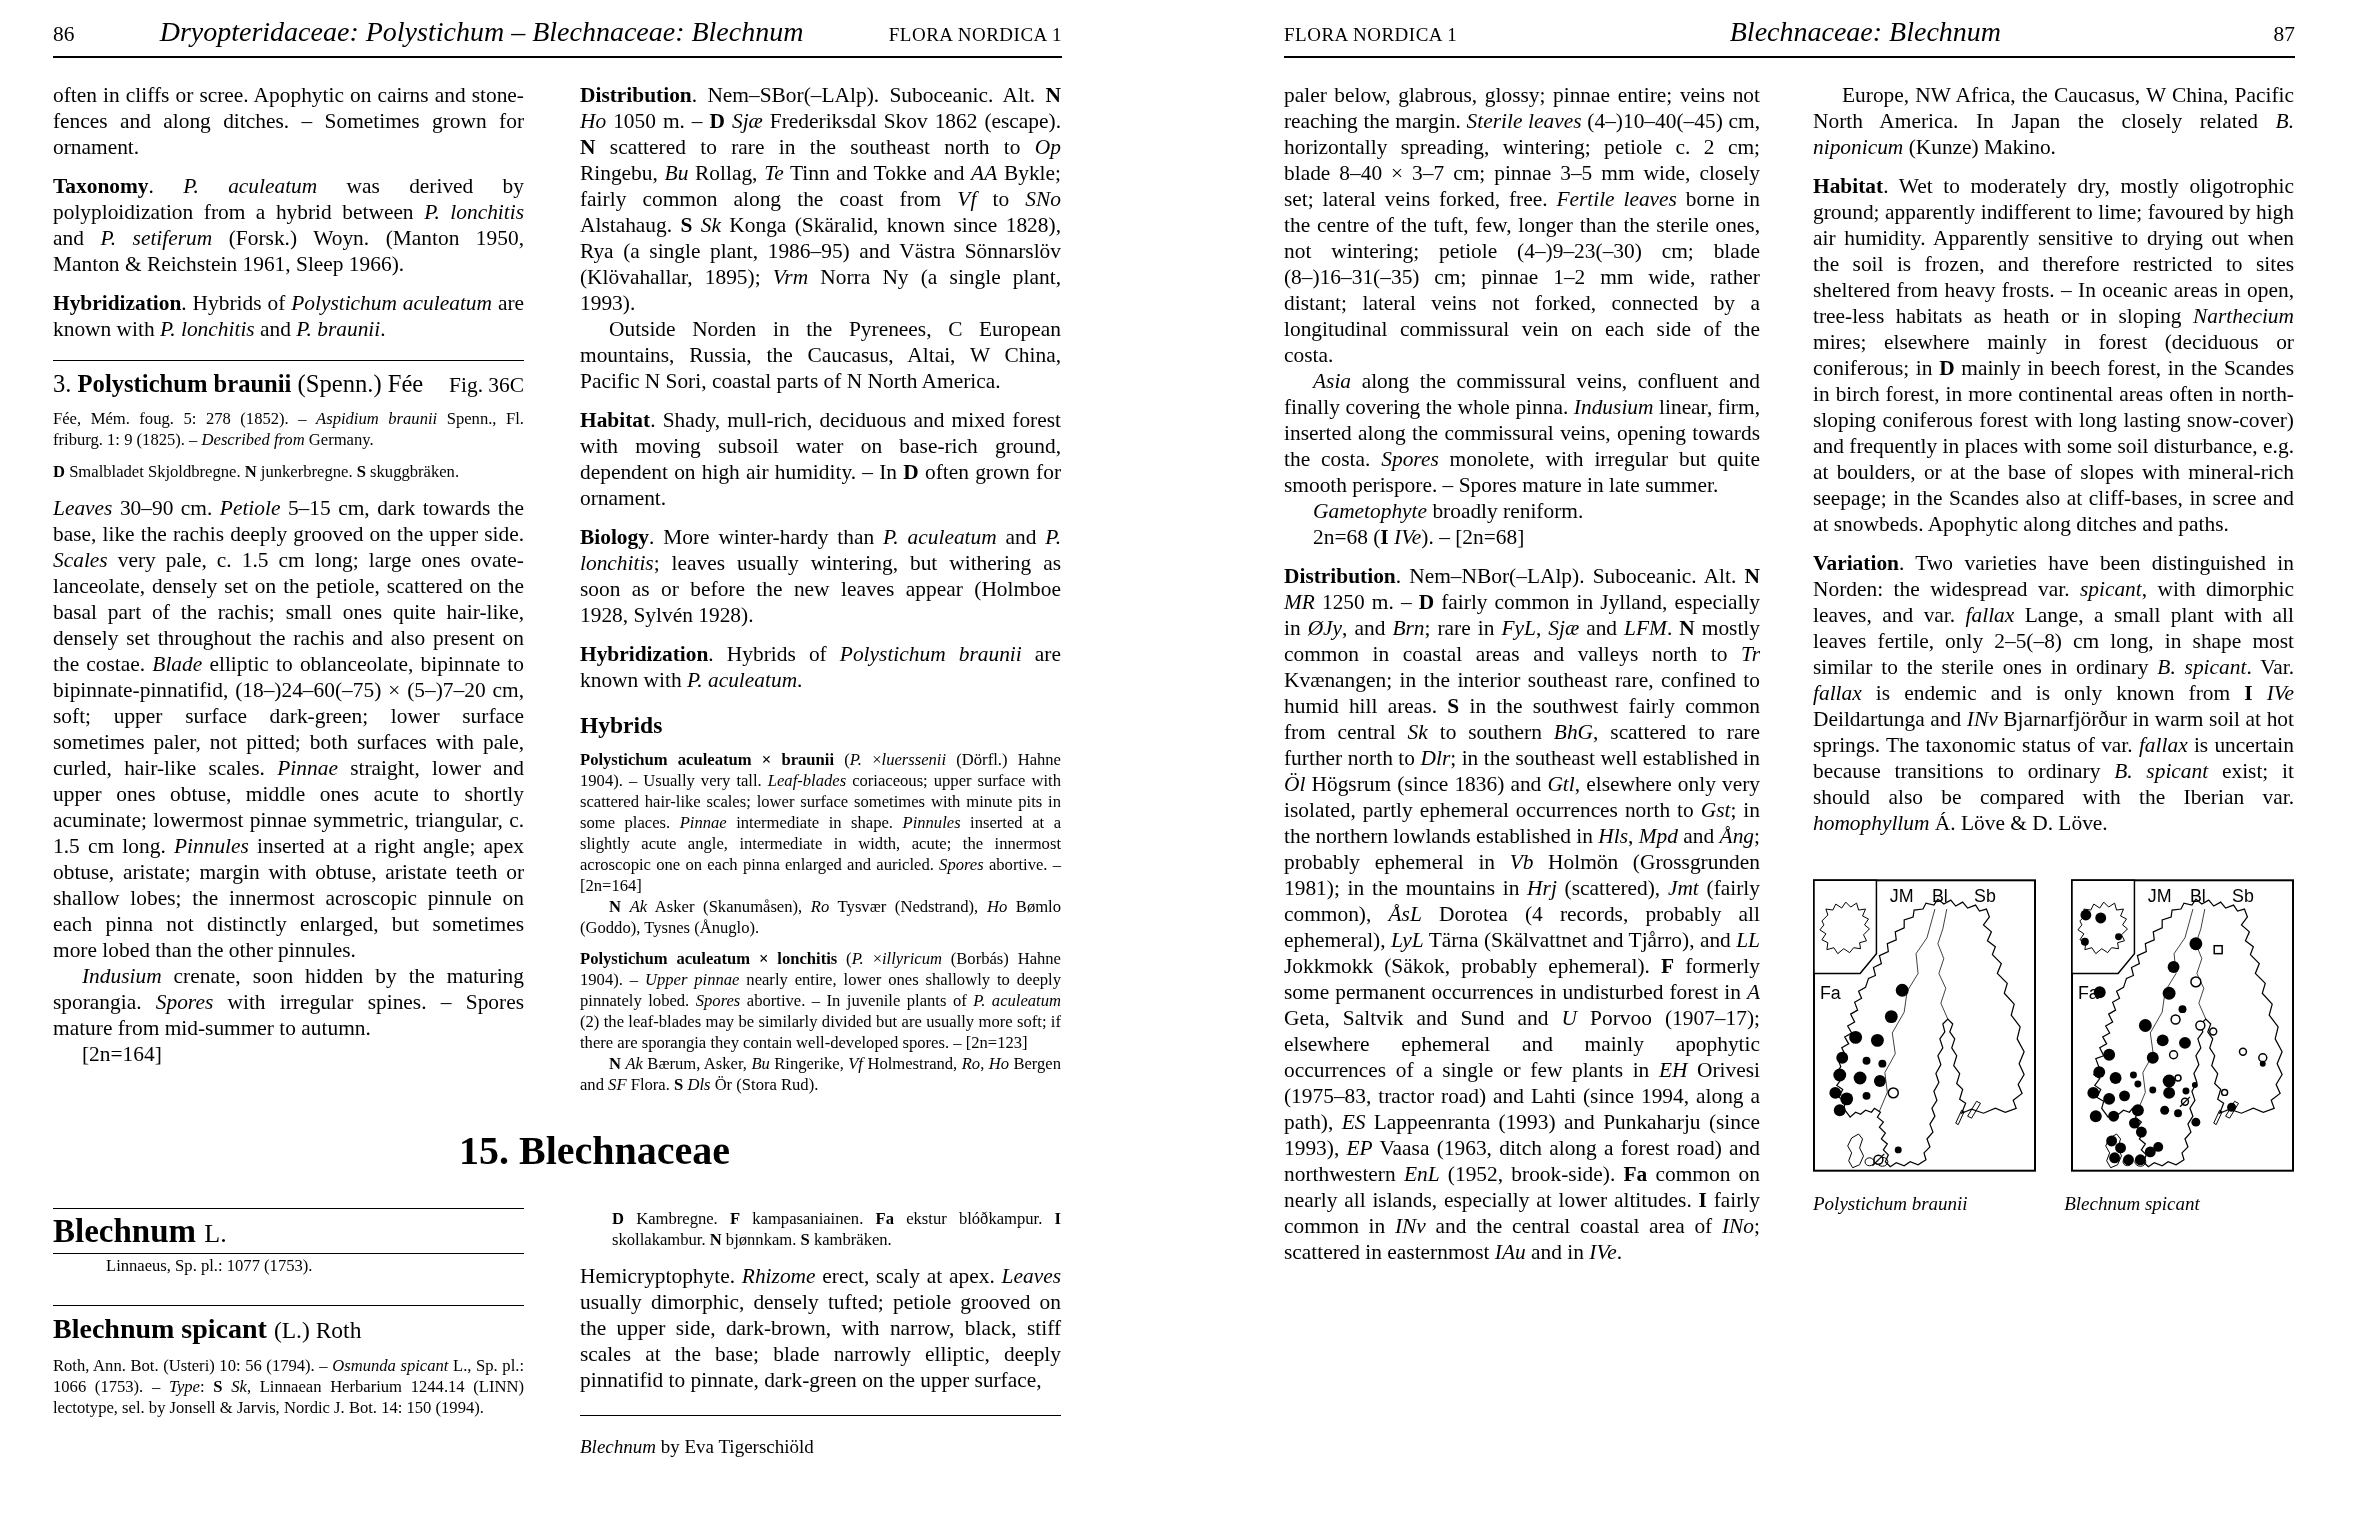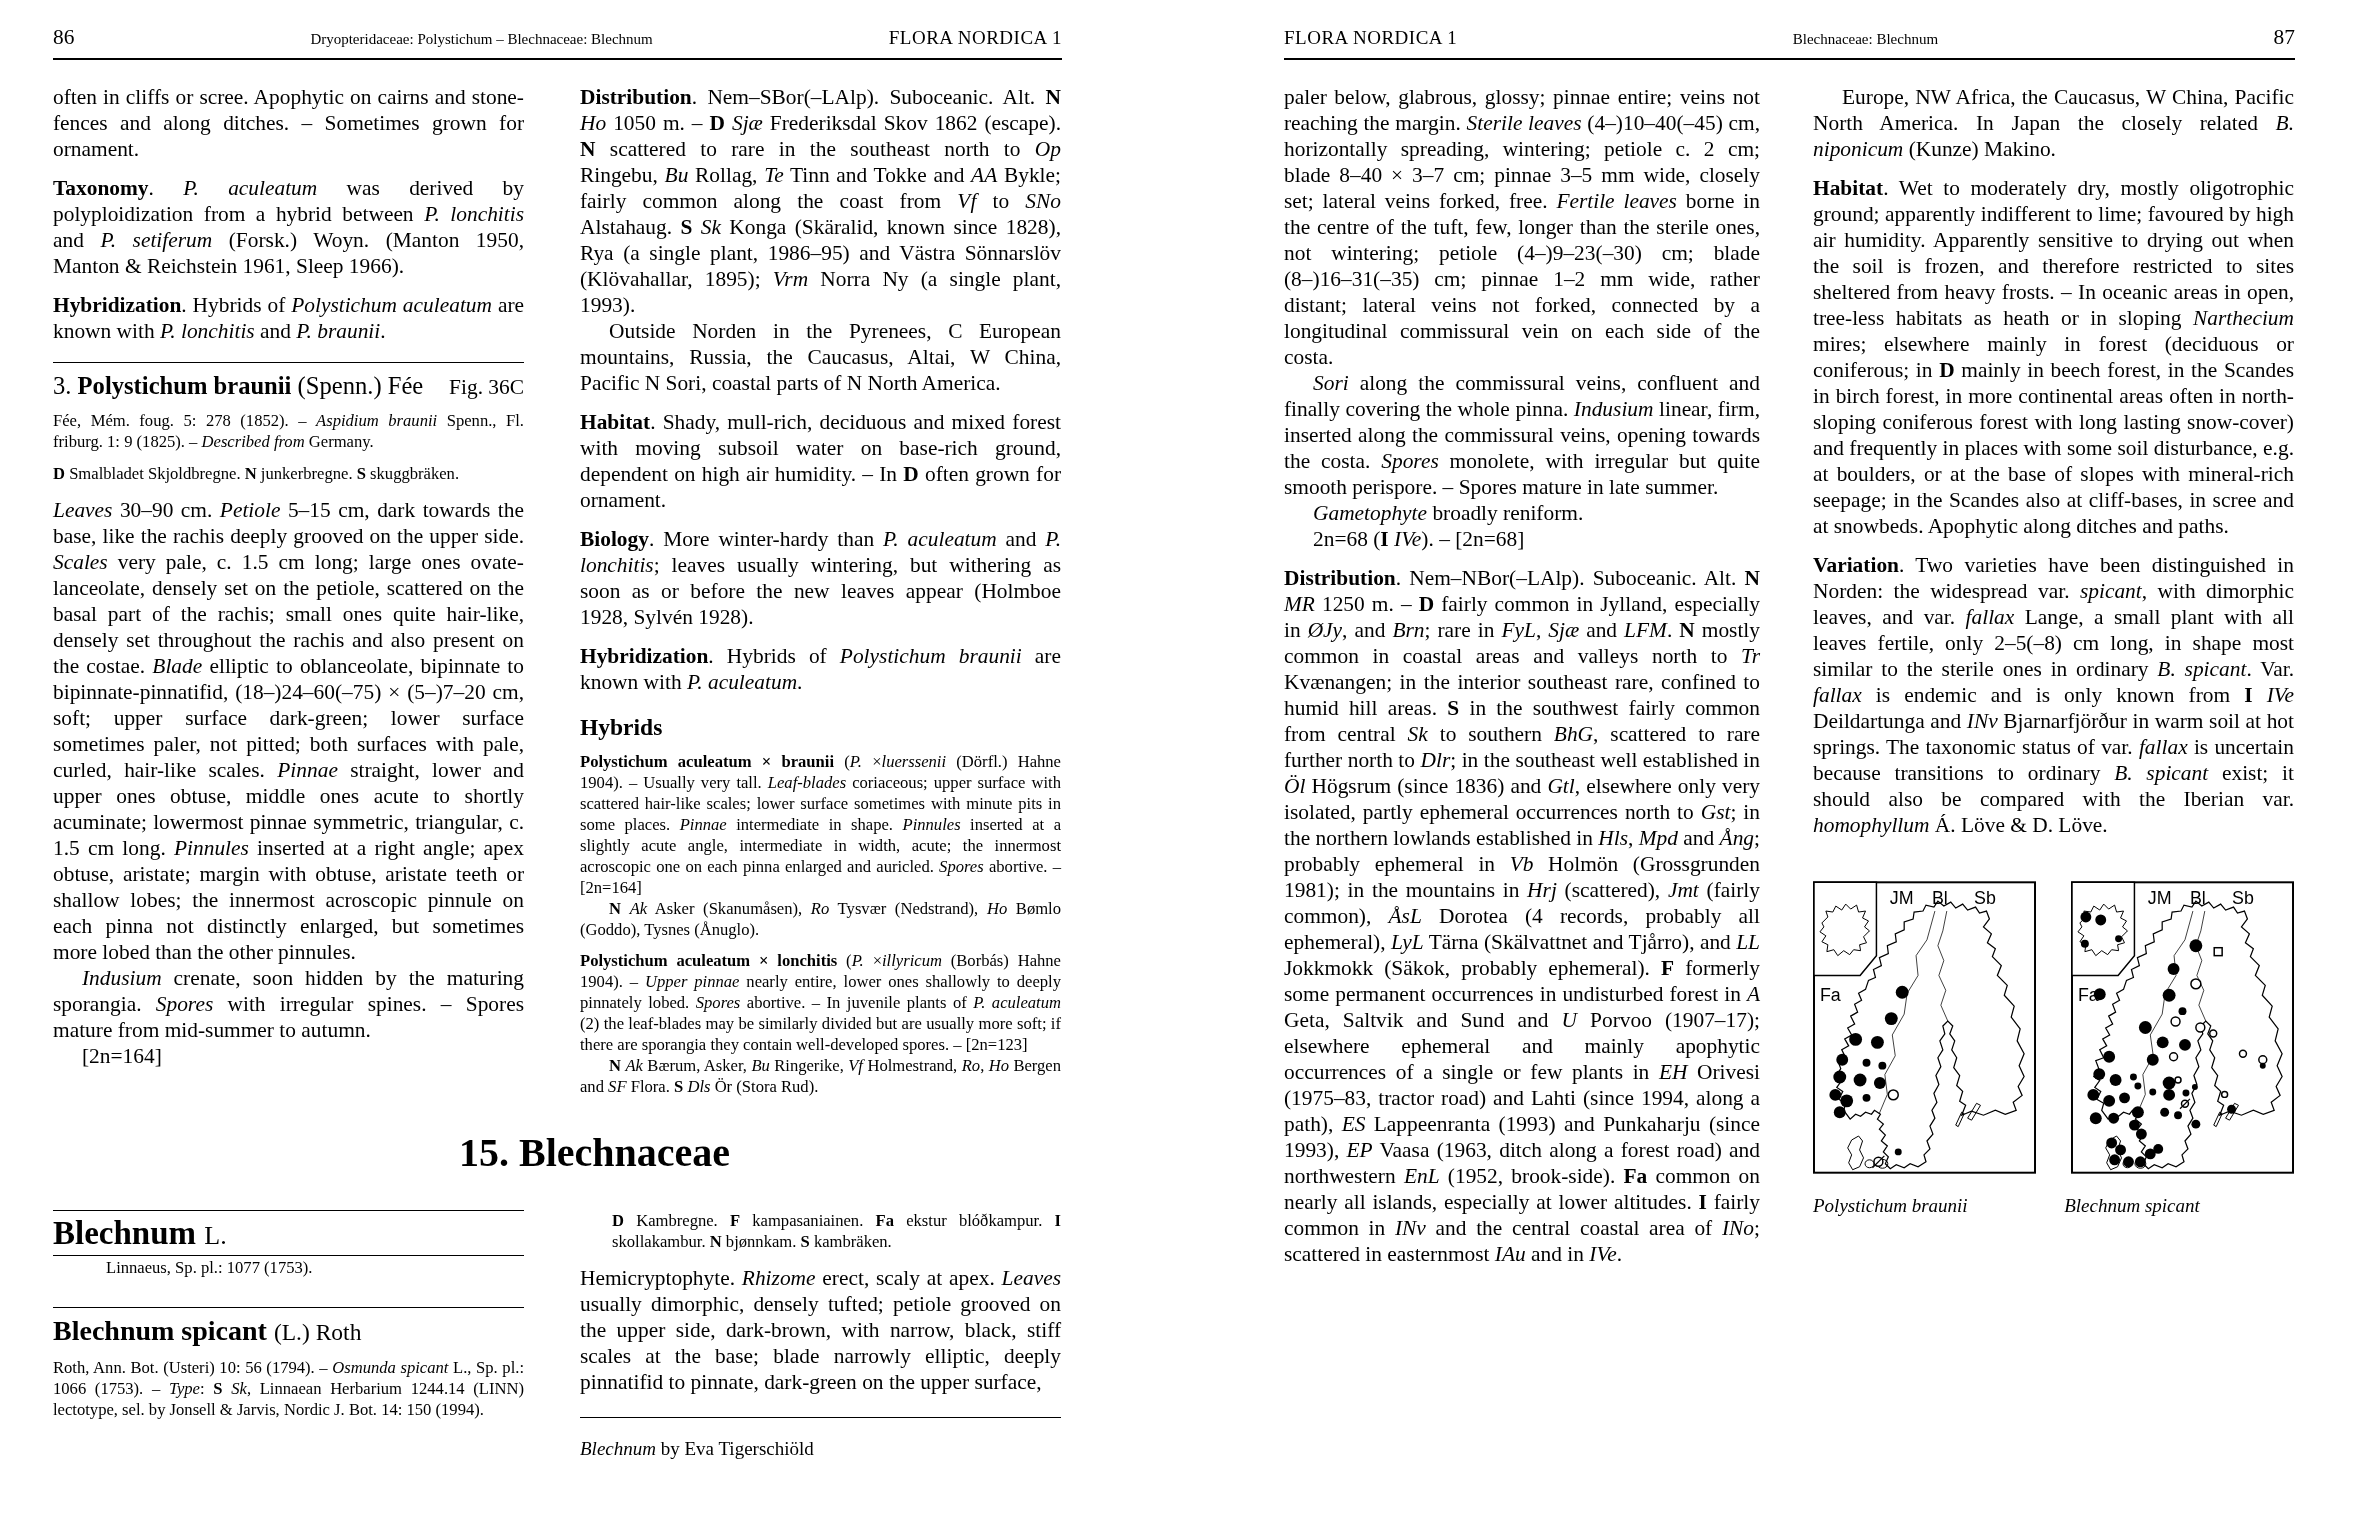--- a/index.html
+++ b/index.html
@@ -12,7 +12,7 @@
   #page86 .phead{margin-left:53px;margin-right:127px;}
   #page87 .phead{margin-left:95px;margin-right:83px;}
   .pnum{font-size:21.4px;}
-  .ptitle{font-size:15px;margin-top:15px;}
+  .ptitle{font-size:28px;font-style:italic;}
   .pflora{font-size:19px;letter-spacing:0.5px;}
   .headrule{border:0;border-top:2.1px solid #000;margin:7.5px 0 0 0;}
   #page86 .headrule{margin-left:53px;margin-right:127px;}

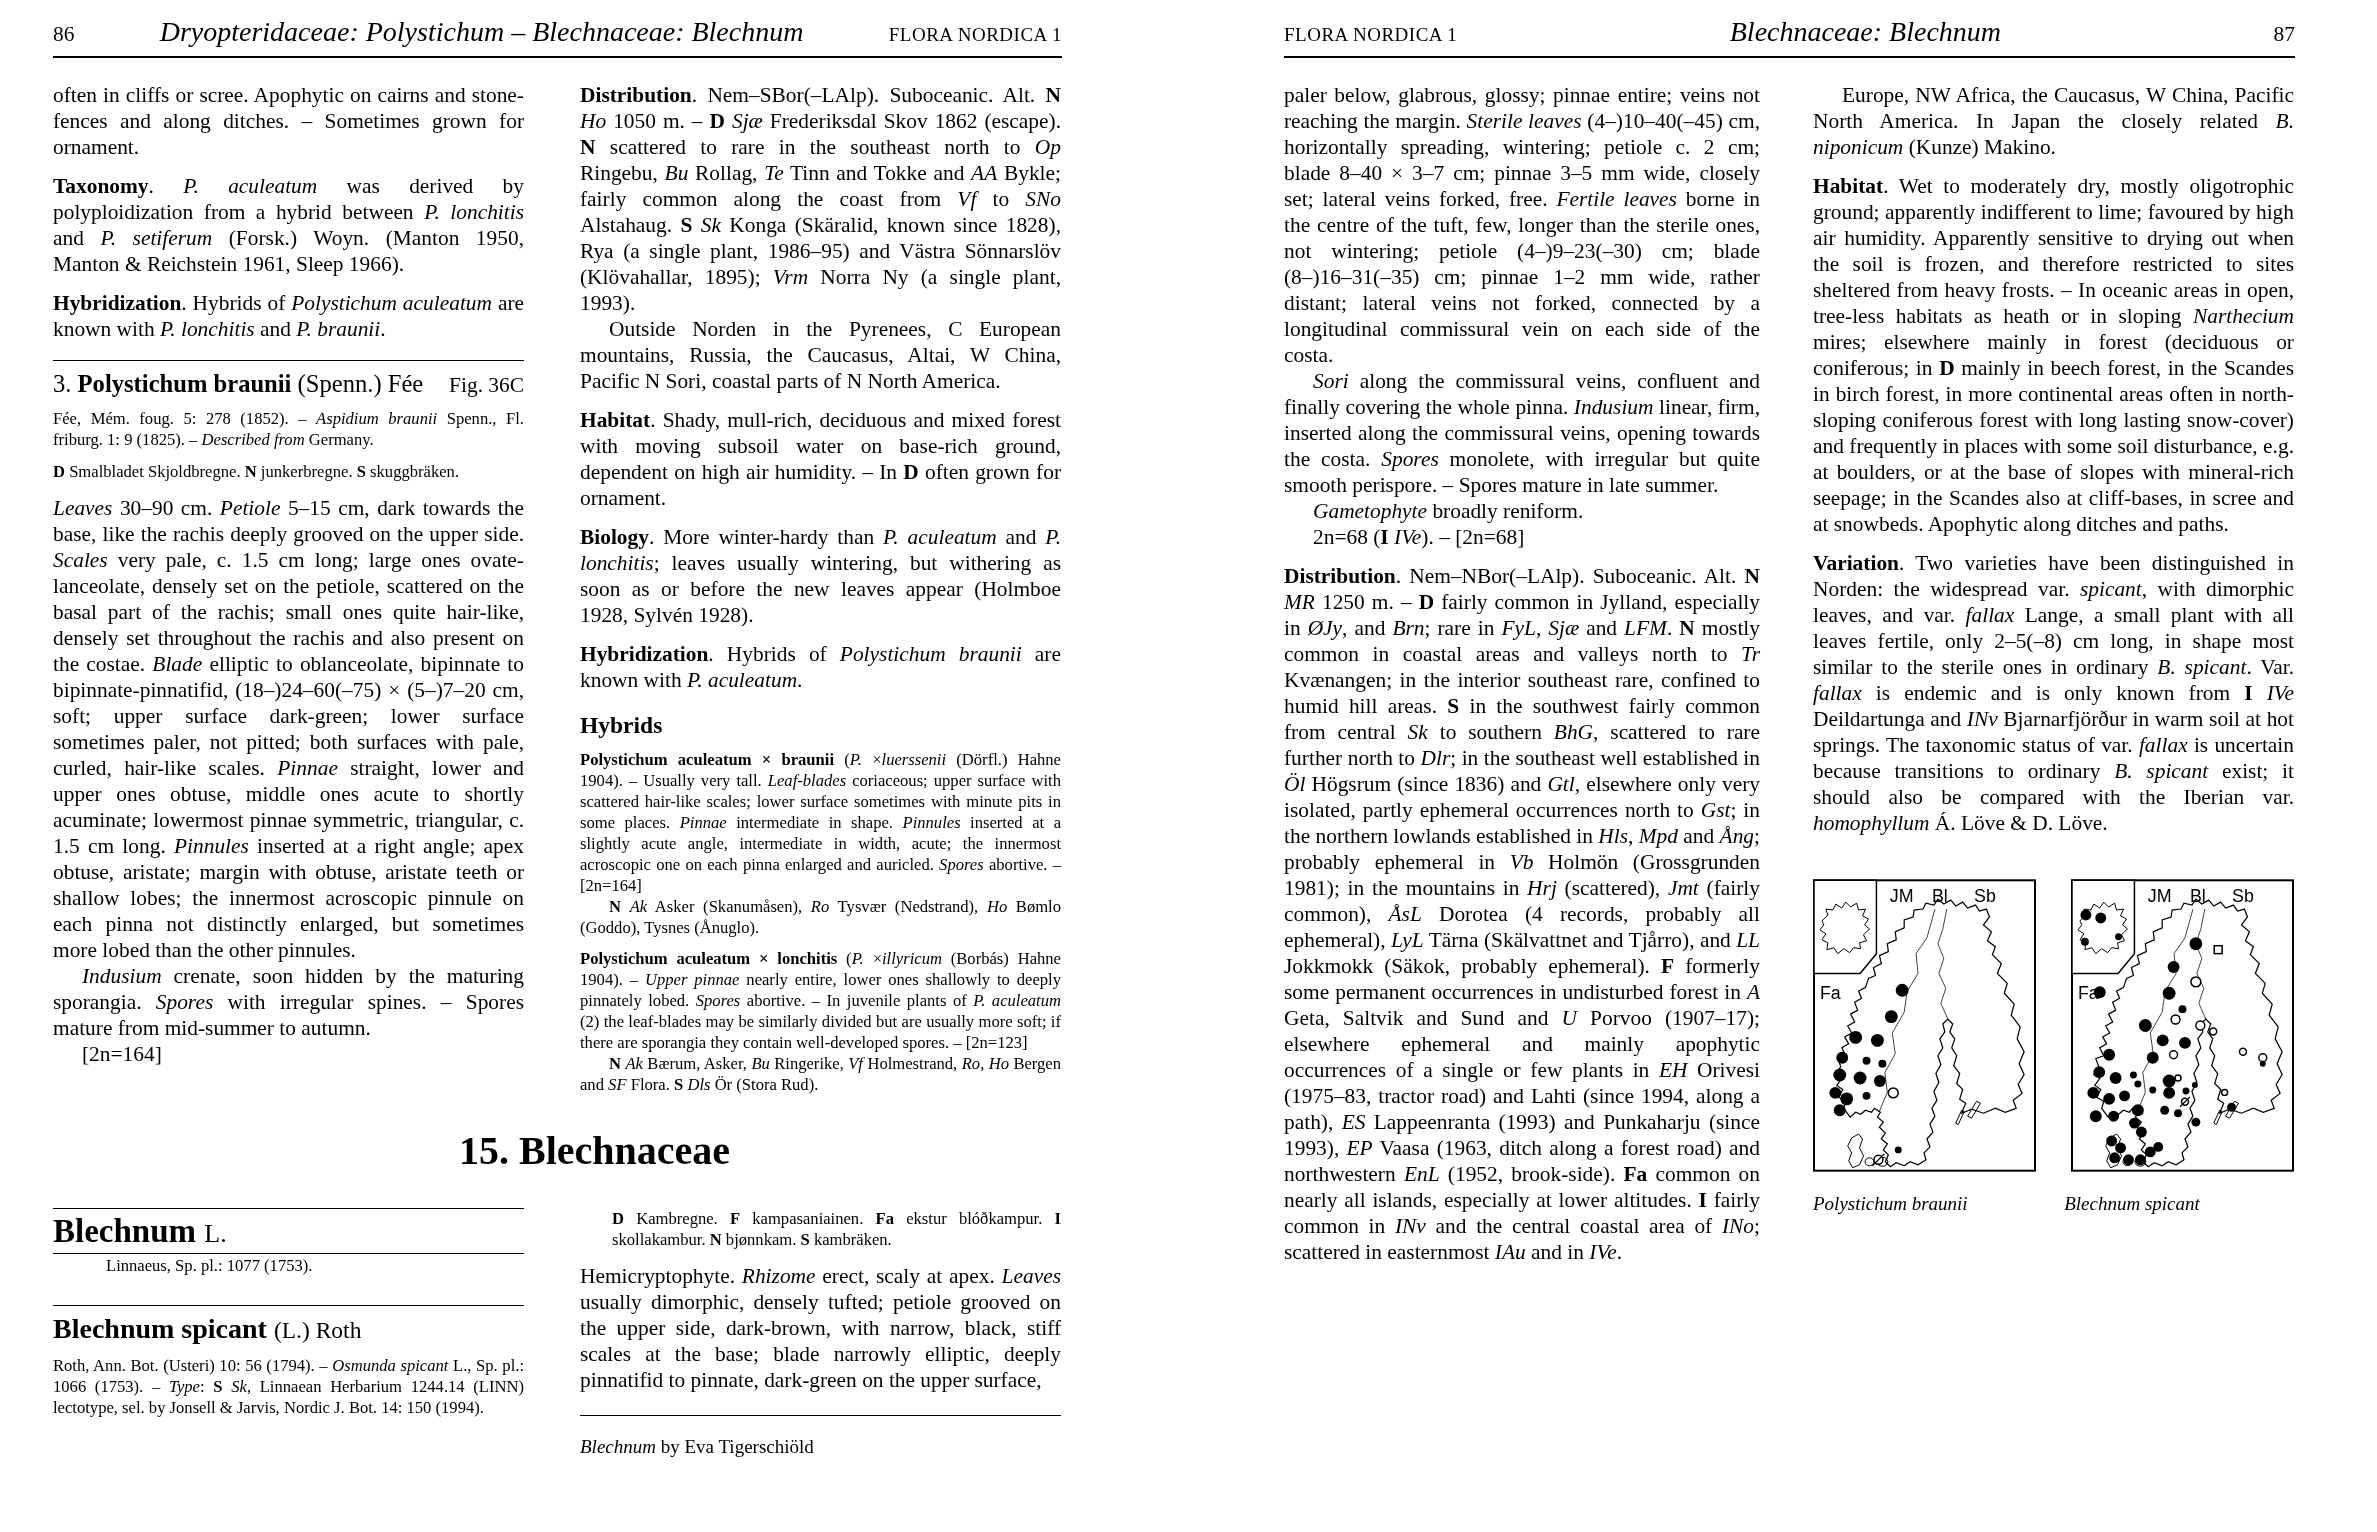--- a/index.html
+++ b/index.html
@@ -130,7 +130,7 @@
     <div class="cols top">
       <div class="col c3">
         <p>paler below, glabrous, glossy; pinnae entire; veins not reaching the margin. <i>Sterile leaves</i> (4–)10–40(–45) cm, horizontally spreading, wintering; petiole c. 2 cm; blade 8–40 × 3–7 cm; pinnae 3–5 mm wide, closely set; lateral veins forked, free. <i>Fertile leaves</i> borne in the centre of the tuft, few, longer than the sterile ones, not wintering; petiole (4–)9–23(–30) cm; blade (8–)16–31(–35) cm; pinnae 1–2 mm wide, rather distant; lateral veins not forked, connected by a longitudinal commissural vein on each side of the costa.</p>
-        <p class="indent"><i>Sori</i> along the commissural veins, confluent and finally covering the whole pinna. <i>Indusium</i> linear, firm, inserted along the commissural veins, opening towards the costa. <i>Spores</i> monolete, with irregular but quite smooth perispore. – Spores mature in late summer.</p>
+        <p class="indent"><i>Asia</i> along the commissural veins, confluent and finally covering the whole pinna. <i>Indusium</i> linear, firm, inserted along the commissural veins, opening towards the costa. <i>Spores</i> monolete, with irregular but quite smooth perispore. – Spores mature in late summer.</p>
         <p class="indent"><i>Gametophyte</i> broadly reniform.</p>
         <p class="indent">2n=68 (<b>I</b> <i>IVe</i>). – [2n=68]</p>
         <p class="gap"><b>Distribution</b>. Nem–NBor(–LAlp). Suboceanic. Alt. <b>N</b> <i>MR</i> 1250 m. – <b>D</b> fairly common in Jylland, especially in <i>ØJy</i>, and <i>Brn</i>; rare in <i>FyL</i>, <i>Sjæ</i> and <i>LFM</i>. <b>N</b> mostly common in coastal areas and valleys north to <i>Tr</i> Kvænangen; in the interior southeast rare, confined to humid hill areas. <b>S</b> in the southwest fairly common from central <i>Sk</i> to southern <i>BhG</i>, scattered to rare further north to <i>Dlr</i>; in the southeast well established in <i>Öl</i> Högsrum (since 1836) and <i>Gtl</i>, elsewhere only very isolated, partly ephemeral occurrences north to <i>Gst</i>; in the northern lowlands established in <i>Hls</i>, <i>Mpd</i> and <i>Ång</i>; probably ephemeral in <i>Vb</i> Holmön (Grossgrunden 1981); in the mountains in <i>Hrj</i> (scattered), <i>Jmt</i> (fairly common), <i>ÅsL</i> Dorotea (4 records, probably all ephemeral), <i>LyL</i> Tärna (Skälvattnet and Tjårro), and <i>LL</i> Jokkmokk (Säkok, probably ephemeral). <b>F</b> formerly some permanent occurrences in undisturbed forest in <i>A</i> Geta, Saltvik and Sund and <i>U</i> Porvoo (1907–17); elsewhere ephemeral and mainly apophytic occurrences of a single or few plants in <i>EH</i> Orivesi (1975–83, tractor road) and Lahti (since 1994, along a path), <i>ES</i> Lappeenranta (1993) and Punkaharju (since 1993), <i>EP</i> Vaasa (1963, ditch along a forest road) and northwestern <i>EnL</i> (1952, brook-side). <b>Fa</b> common on nearly all islands, especially at lower altitudes. <b>I</b> fairly common in <i>INv</i> and the central coastal area of <i>INo</i>; scattered in easternmost <i>IAu</i> and in <i>IVe</i>.</p>

